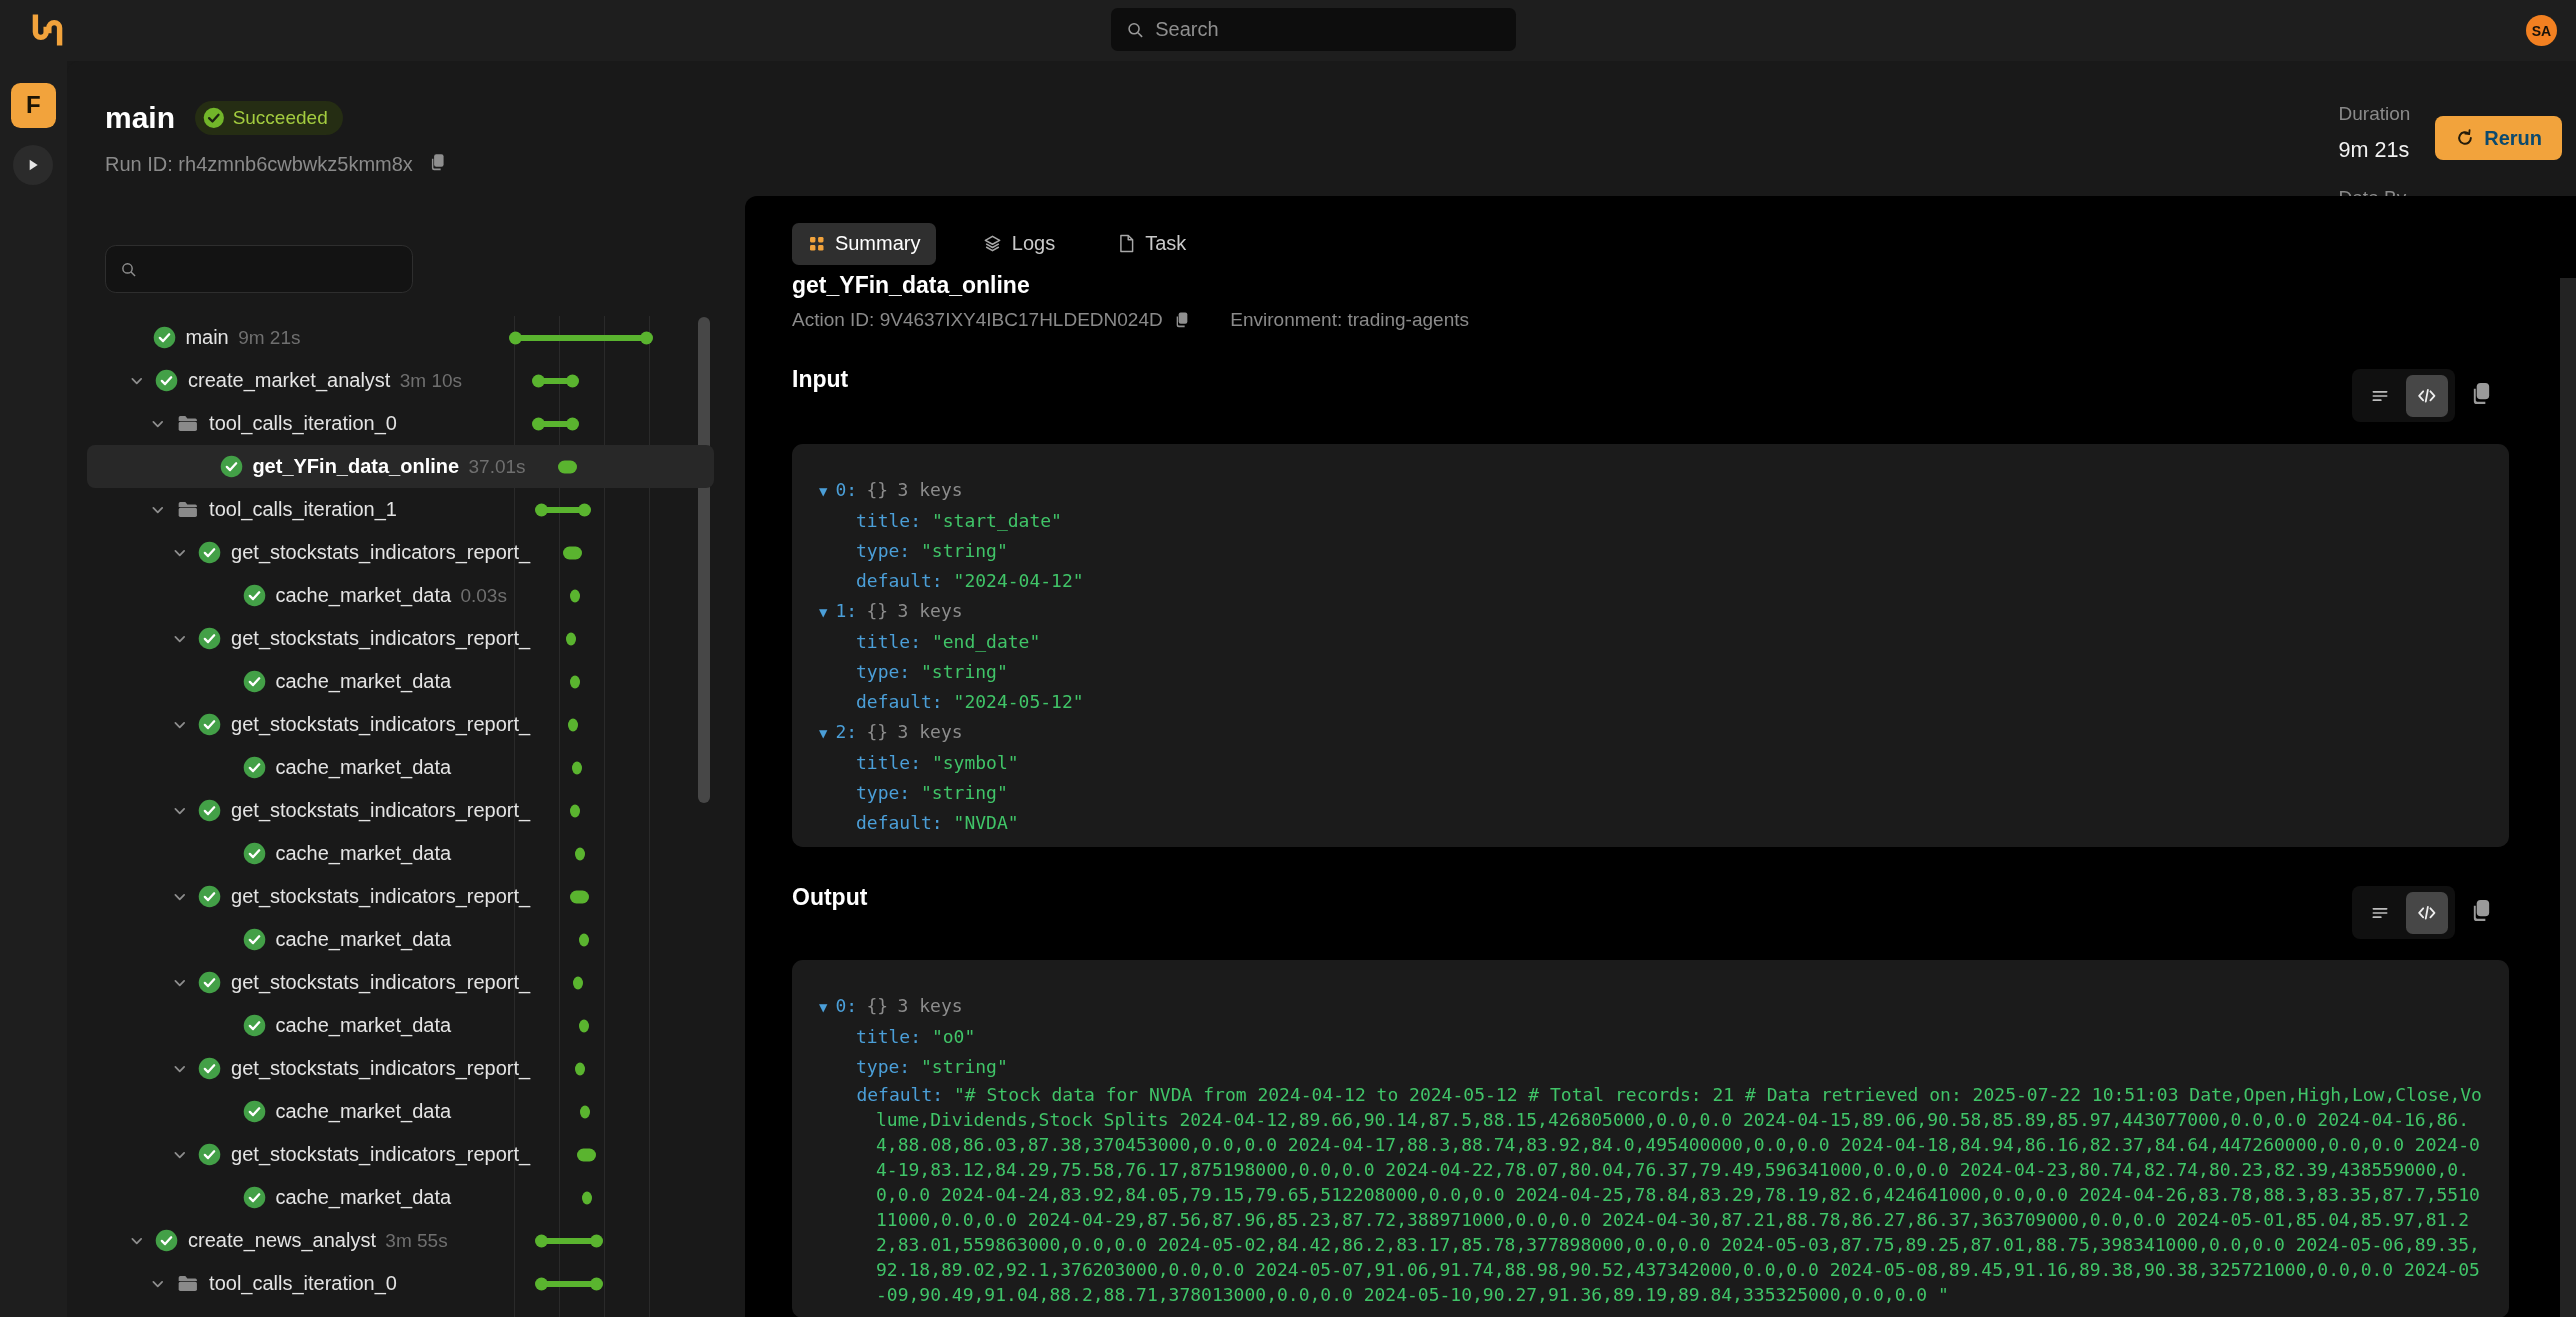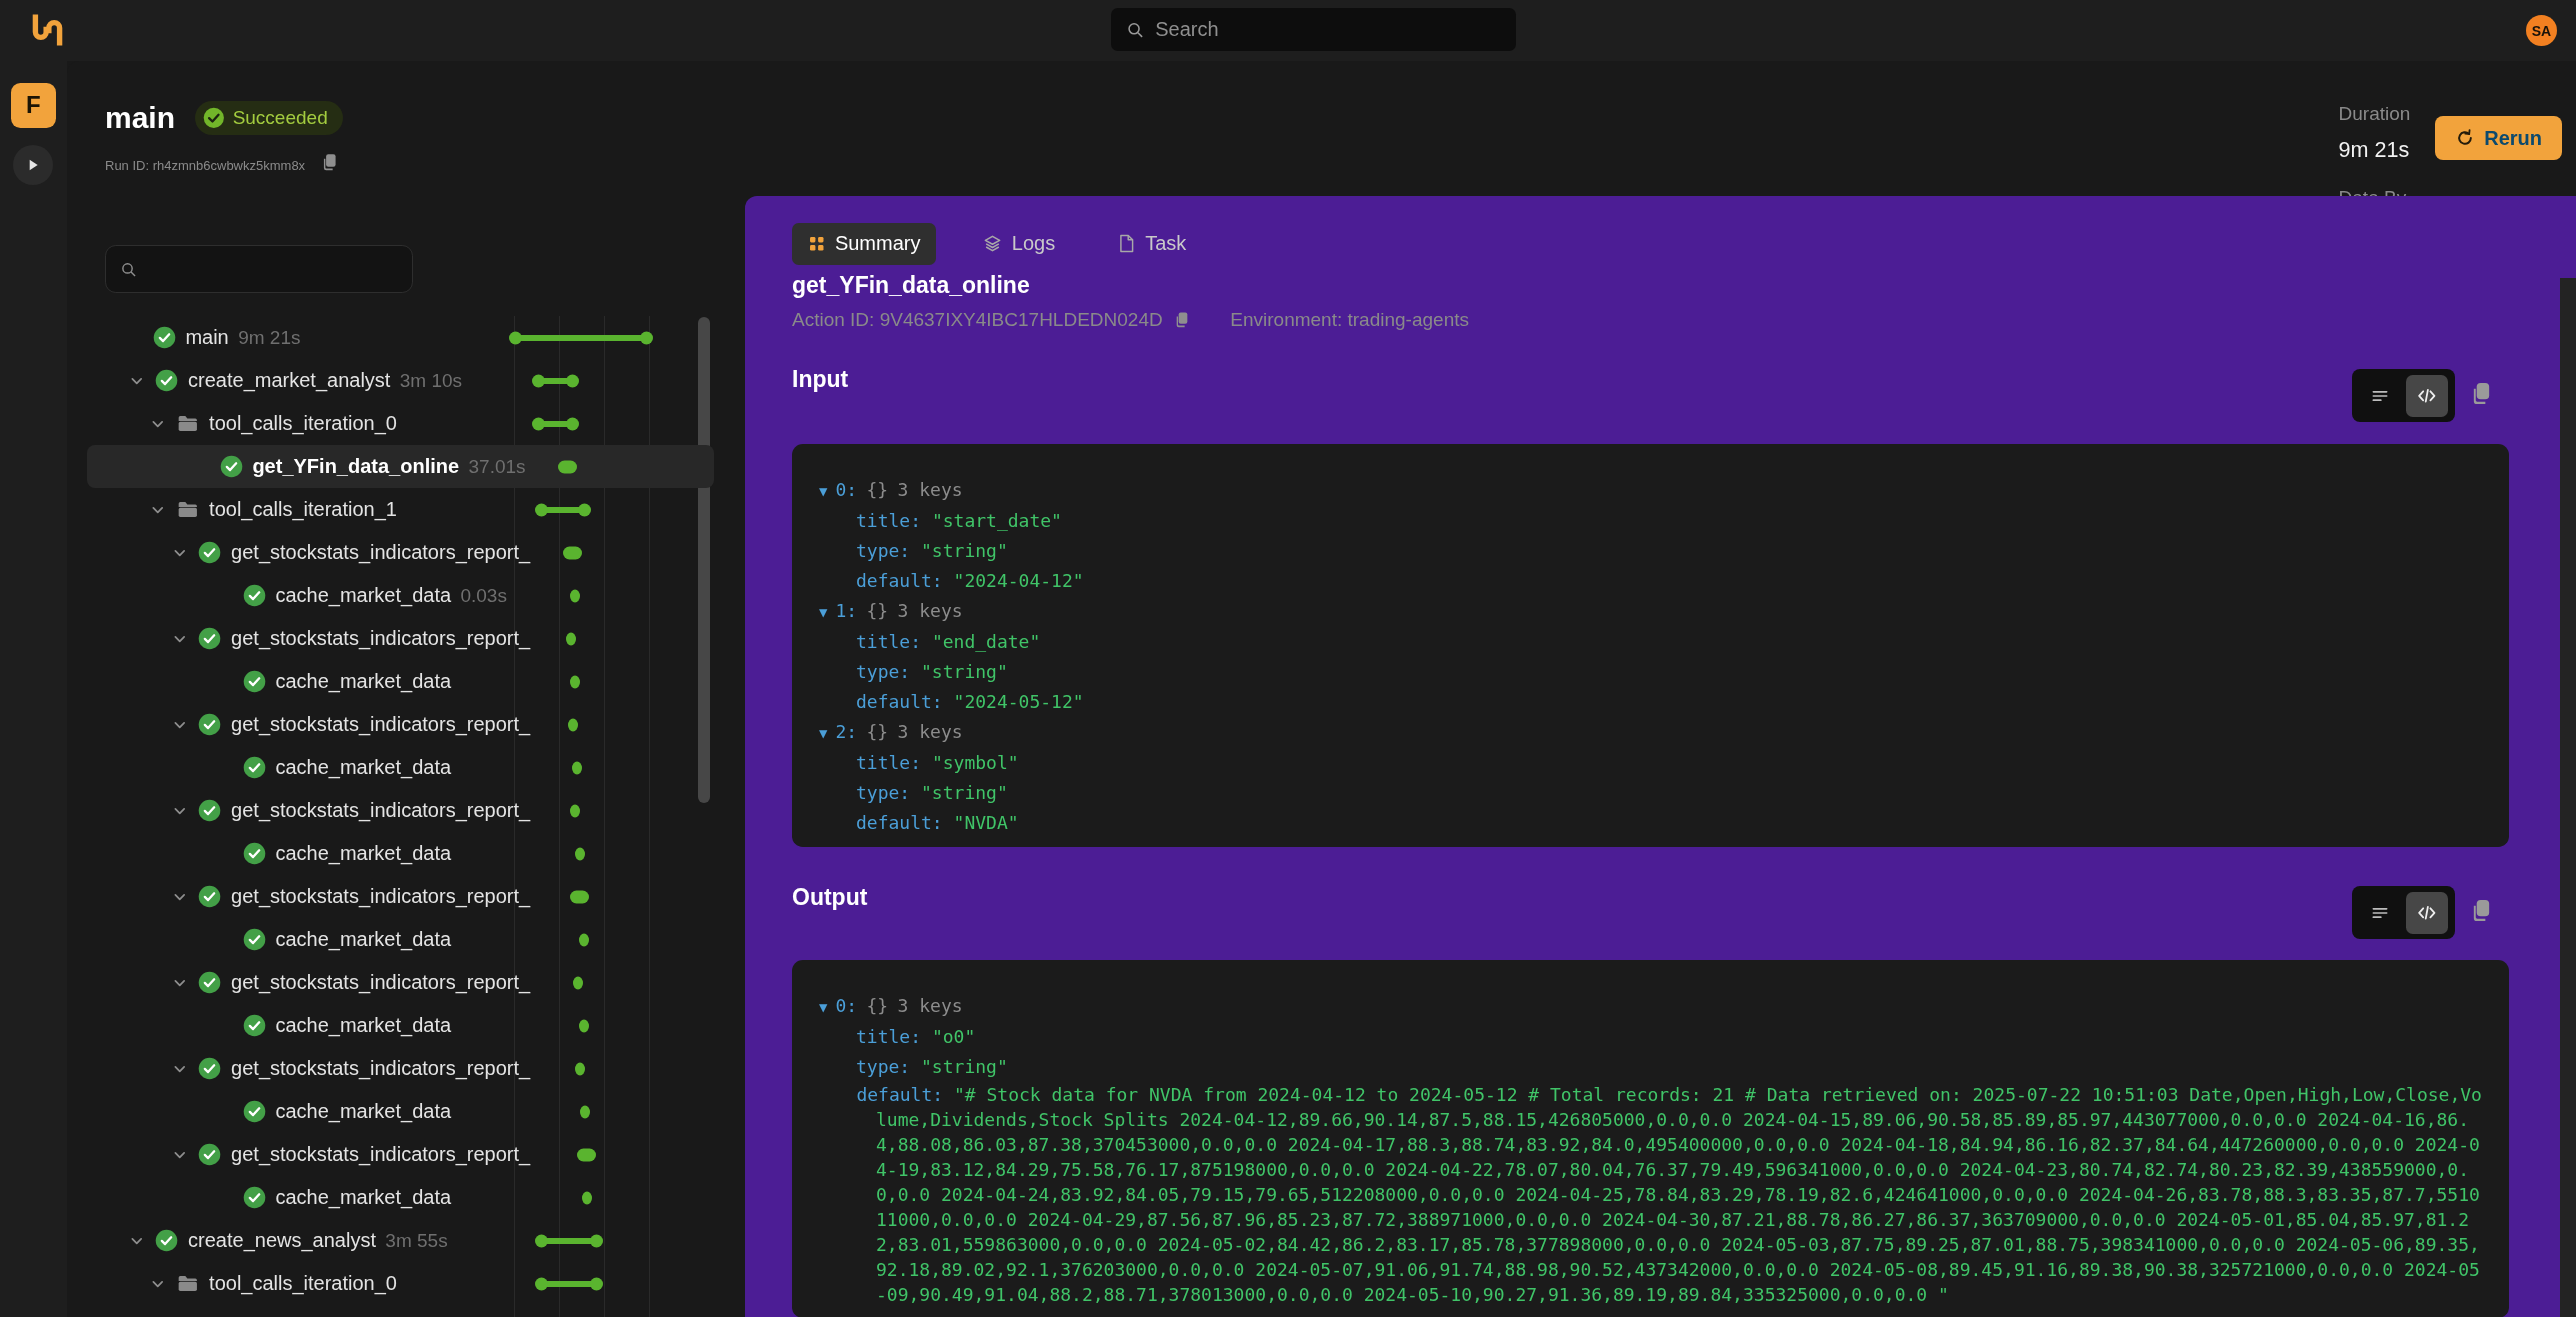--- a/index.html
+++ b/index.html
@@ -36,8 +36,8 @@
   .badge { display:flex; align-items:center; gap:8px; background:#252d13; border-radius:674px;
     padding:6px 15px 6px 8px; }
   .badge .txt { color:#a3cc3f; font-size:19px; }
-  .runid { position:absolute; left:38px; top:92px; color:#8a8a8a; font-size:13px;
-    display:flex; align-items:flex-end; gap:16px; }
+  .runid { position:absolute; left:38px; top:92px; color:#8a8a8a; font-size:20px;
+    display:flex; align-items:flex-start; gap:16px; }
   .meta-row { position:absolute; right:81px; top:42px; display:flex; gap:24px; align-items:flex-start;flex-direction:column; }
   .meta-col .lbl { color:#8a8a8a; font-size:19px; margin-bottom:12px; }
   .meta-col .val { color:#f2f2f2; font-size:21.6px; display:flex; align-items:center; gap:9.4px; }

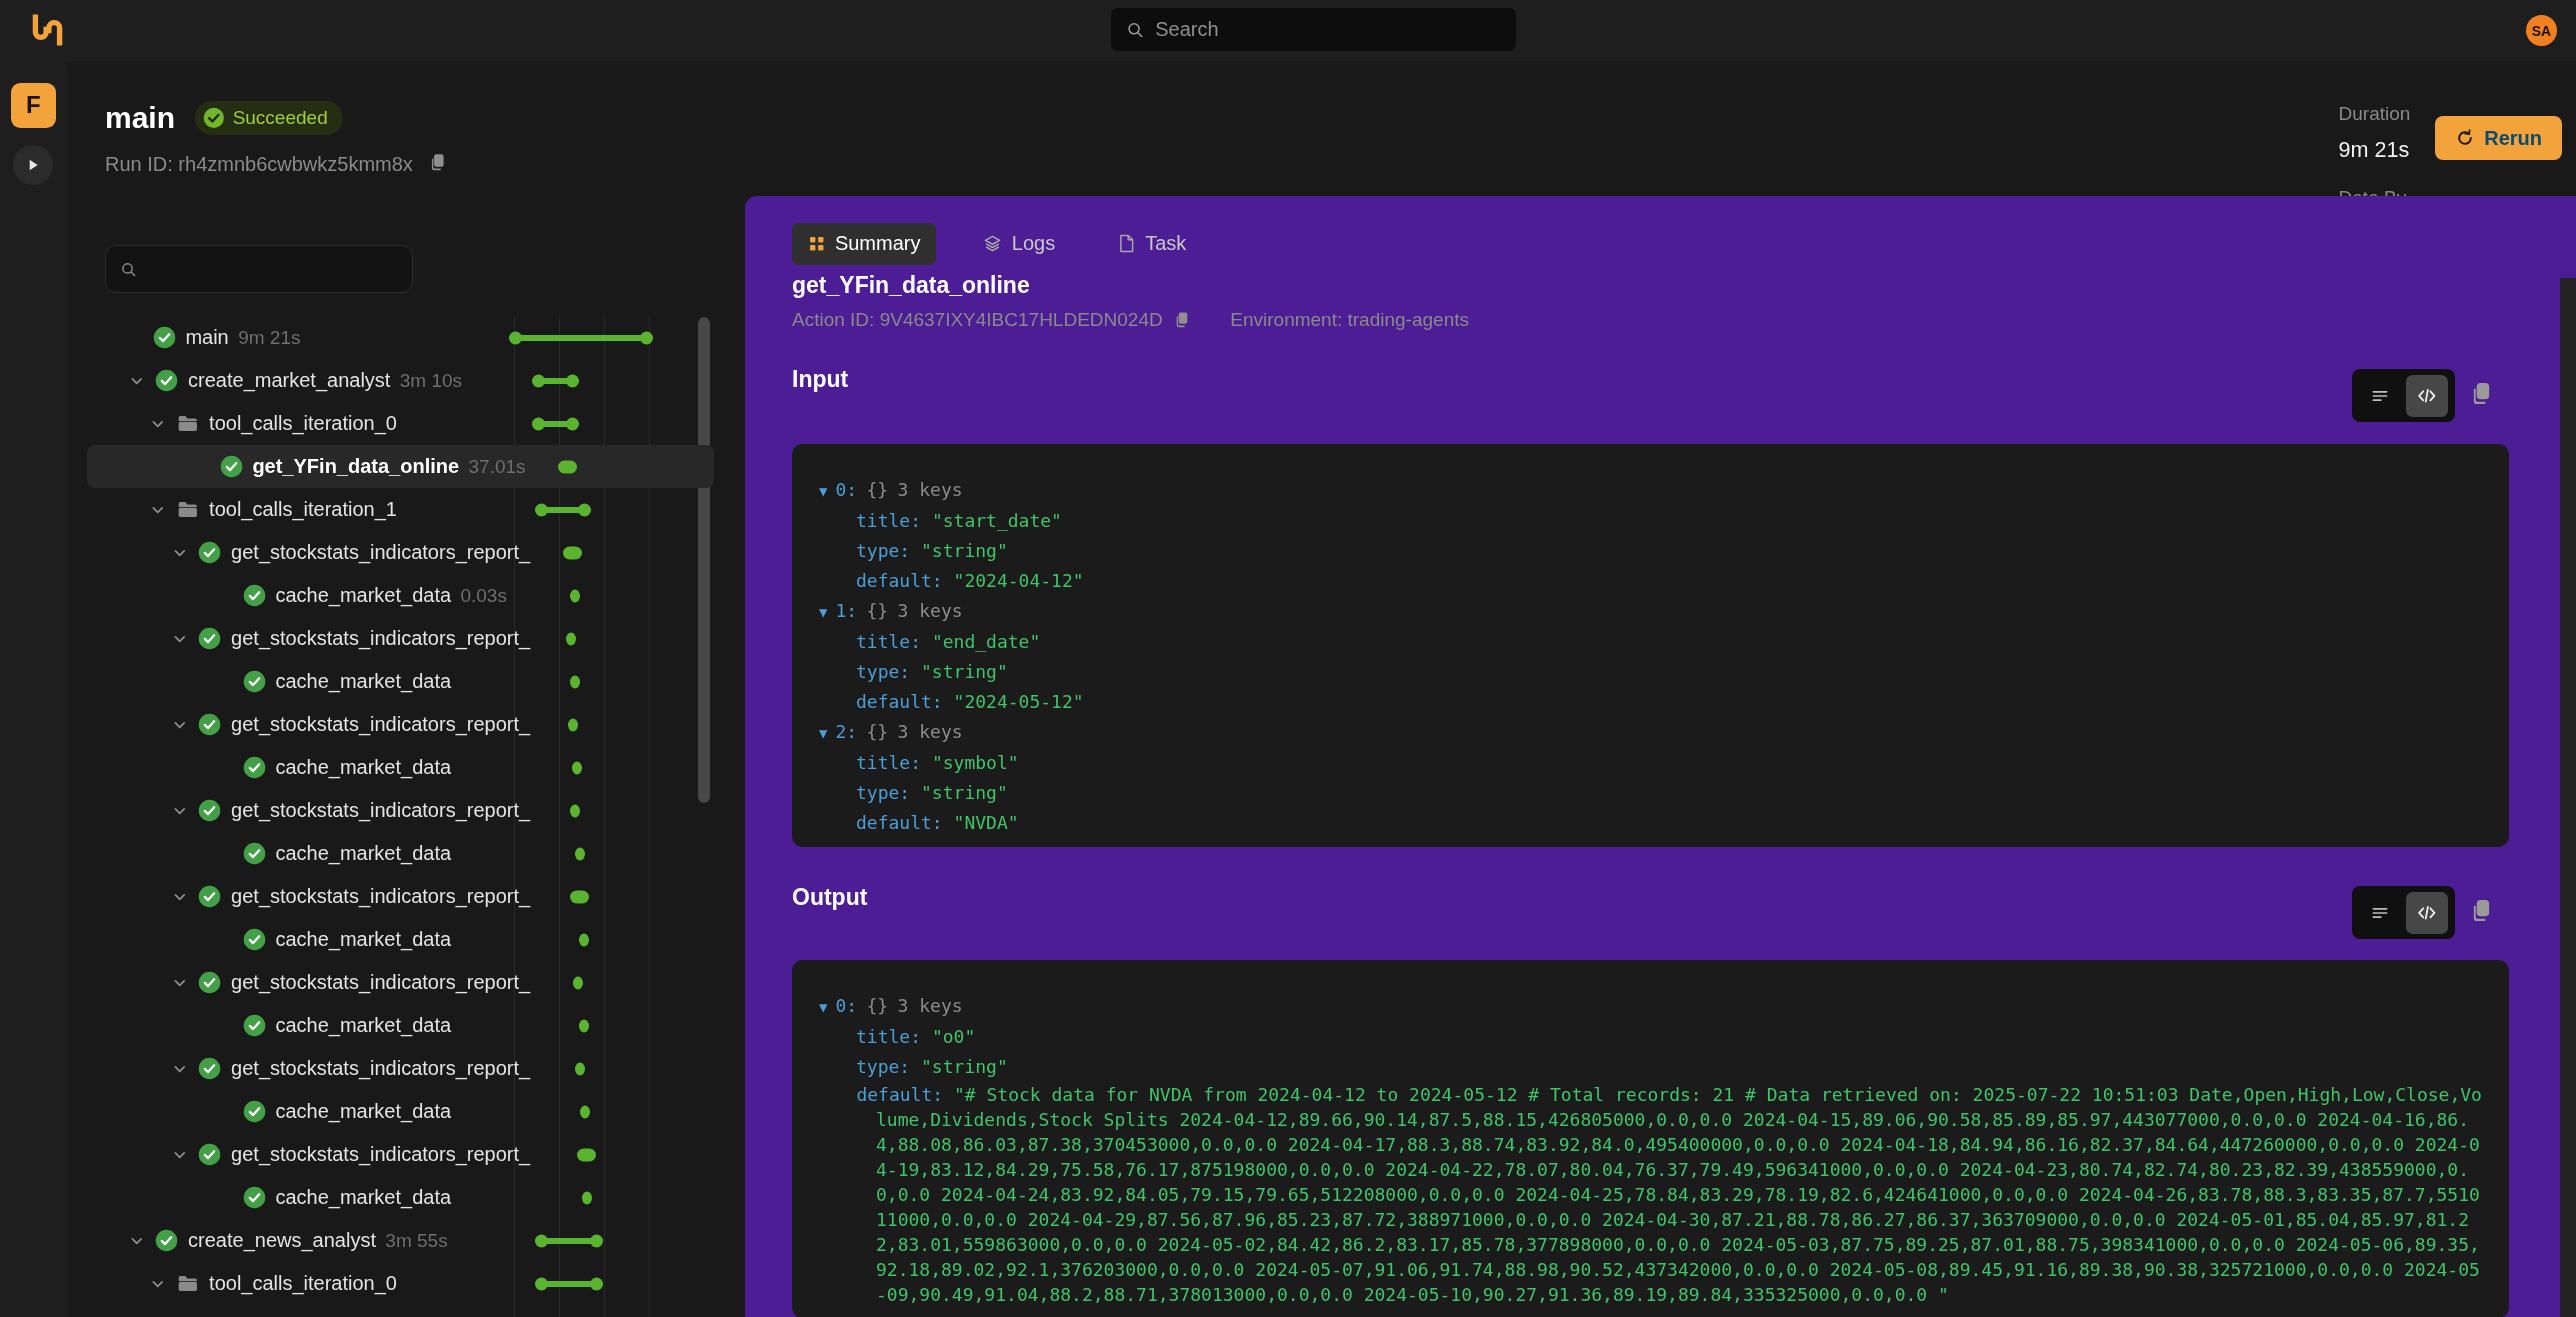--- a/index.html
+++ b/index.html
@@ -76,7 +76,7 @@
     background:#474747; border-radius:6px; }
 
   
-  .detail { position:absolute; left:678px; top:135px; right:0; bottom:0; background:#4c1d95; border-radius:12px 0 0 0; }
+  .detail { position:absolute; left:678px; top:135px; right:0; bottom:0; background:#000000; border-radius:12px 0 0 0; }
   .tabs { position:absolute; left:47px; top:27px; display:flex; align-items:center; gap:31px; }
   .tab { display:flex; align-items:center; gap:9.4px; font-size:20px; color:#c9c9c9; cursor:pointer;
     padding:9.4px 16px; border-radius:6.7px; }

